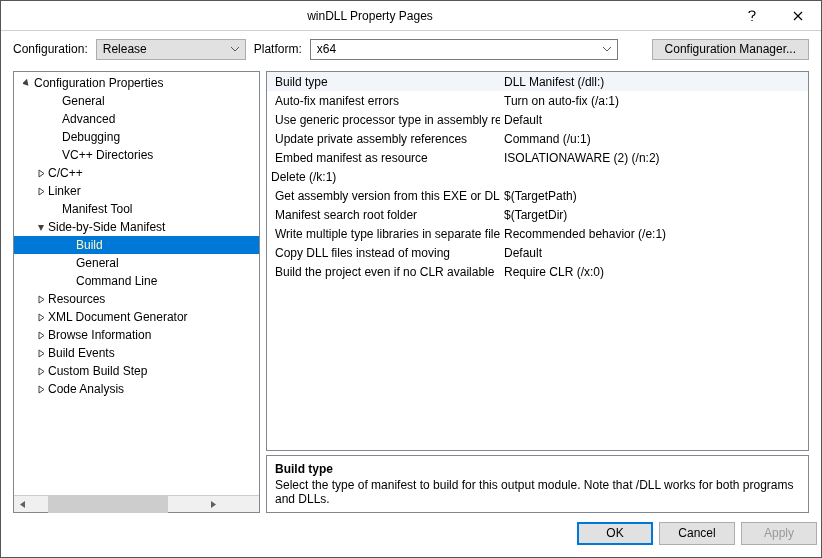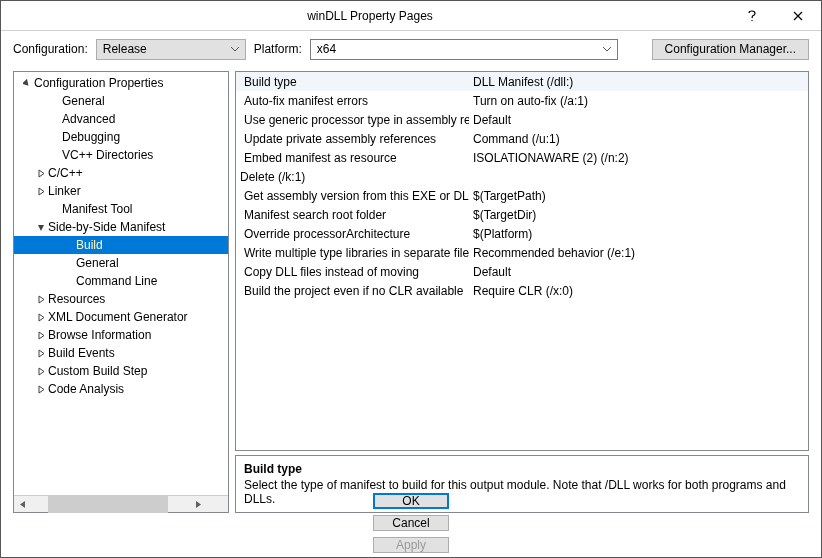--- a/index.html
+++ b/index.html
@@ -16,7 +16,7 @@
 .combo .chev { position: absolute; right: 6px; }
 .cfgmgr-btn { border: 1px solid #adadad; background: #e1e1e1; height: 21px; padding: 0 12px; cursor: pointer; display: flex; align-items: center; margin-left: auto; }
 .main { display: flex; padding: 4px 12px 0 12px; height: 446px; gap: 6px; }
-.tree-wrap { width: 216px; display: flex; flex-direction: column; border: 1px solid #828790; }
+.tree-wrap { width: 247px; display: flex; flex-direction: column; border: 1px solid #828790; }
 .tree { flex: 1; overflow: hidden; padding: 2px 0; }
 .tree-scroll { height: 17px; background: #f0f0f0; border-top: 1px solid #cdcdcd; display: flex; align-items: center; }
 .tree-scroll .thumb { background: #cdcdcd; height: 17px; width: 120px; margin-left: 17px; }

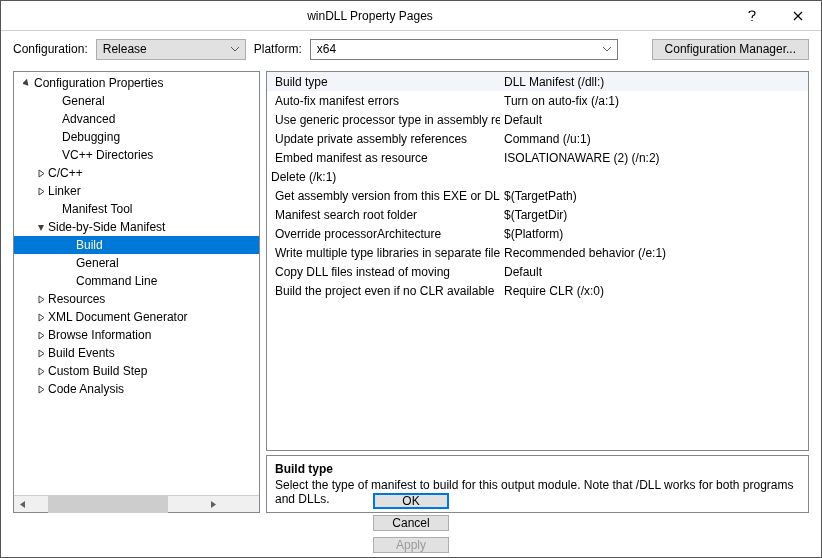--- a/index.html
+++ b/index.html
@@ -245,10 +245,6 @@
           <div class="grid-cell-r">$(TargetDir)</div>
         </div>
         <div class="grid-row">
-          <div class="grid-cell-l">Override processorArchitecture</div>
-          <div class="grid-cell-r">$(Platform)</div>
-        </div>
-        <div class="grid-row">
           <div class="grid-cell-l">Write multiple type libraries in separate file</div>
           <div class="grid-cell-r">Recommended behavior (/e:1)</div>
         </div>

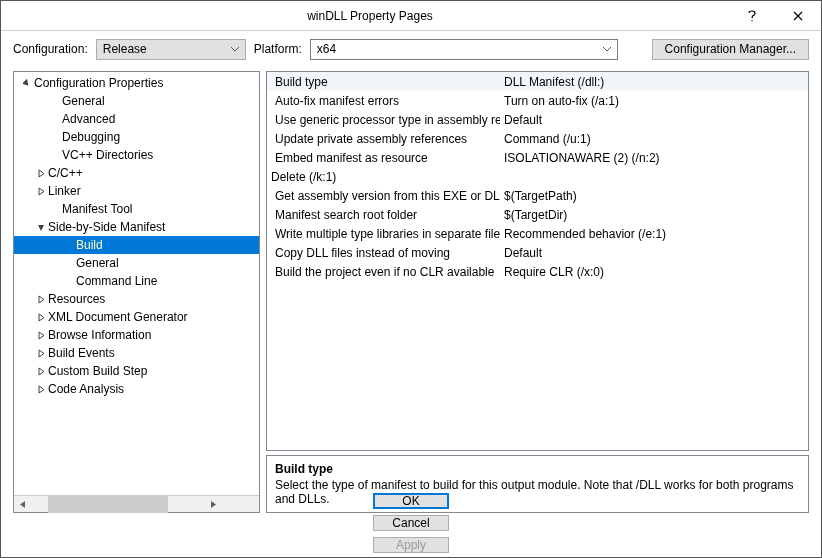--- a/index.html
+++ b/index.html
@@ -33,7 +33,7 @@
 .grid-cell-r { flex: 1; padding-left: 4px; white-space: nowrap; }
 .desc { border: 1px solid #828790; padding: 6px 8px; height: 58px; }
 .desc-title { font-weight: bold; margin-bottom: 2px; }
-.footer { height: 40px; display: flex; align-items: center; justify-content: flex-end; gap: 6px; padding: 0 4px; flex-direction: column; }
+.footer { height: 40px; display: flex; align-items: center; justify-content: flex-end; gap: 6px; padding: 0 4px; }
 .btn { width: 76px; height: 23px; border: 1px solid #adadad; background: #e1e1e1; cursor: pointer; display: flex; align-items: center; justify-content: center; }
 .btn.default { border: 1px solid #0078d7; outline: 1px solid #0078d7; outline-offset: -2px; }
 .btn.disabled { color: #9a9a9a; cursor: default; }

